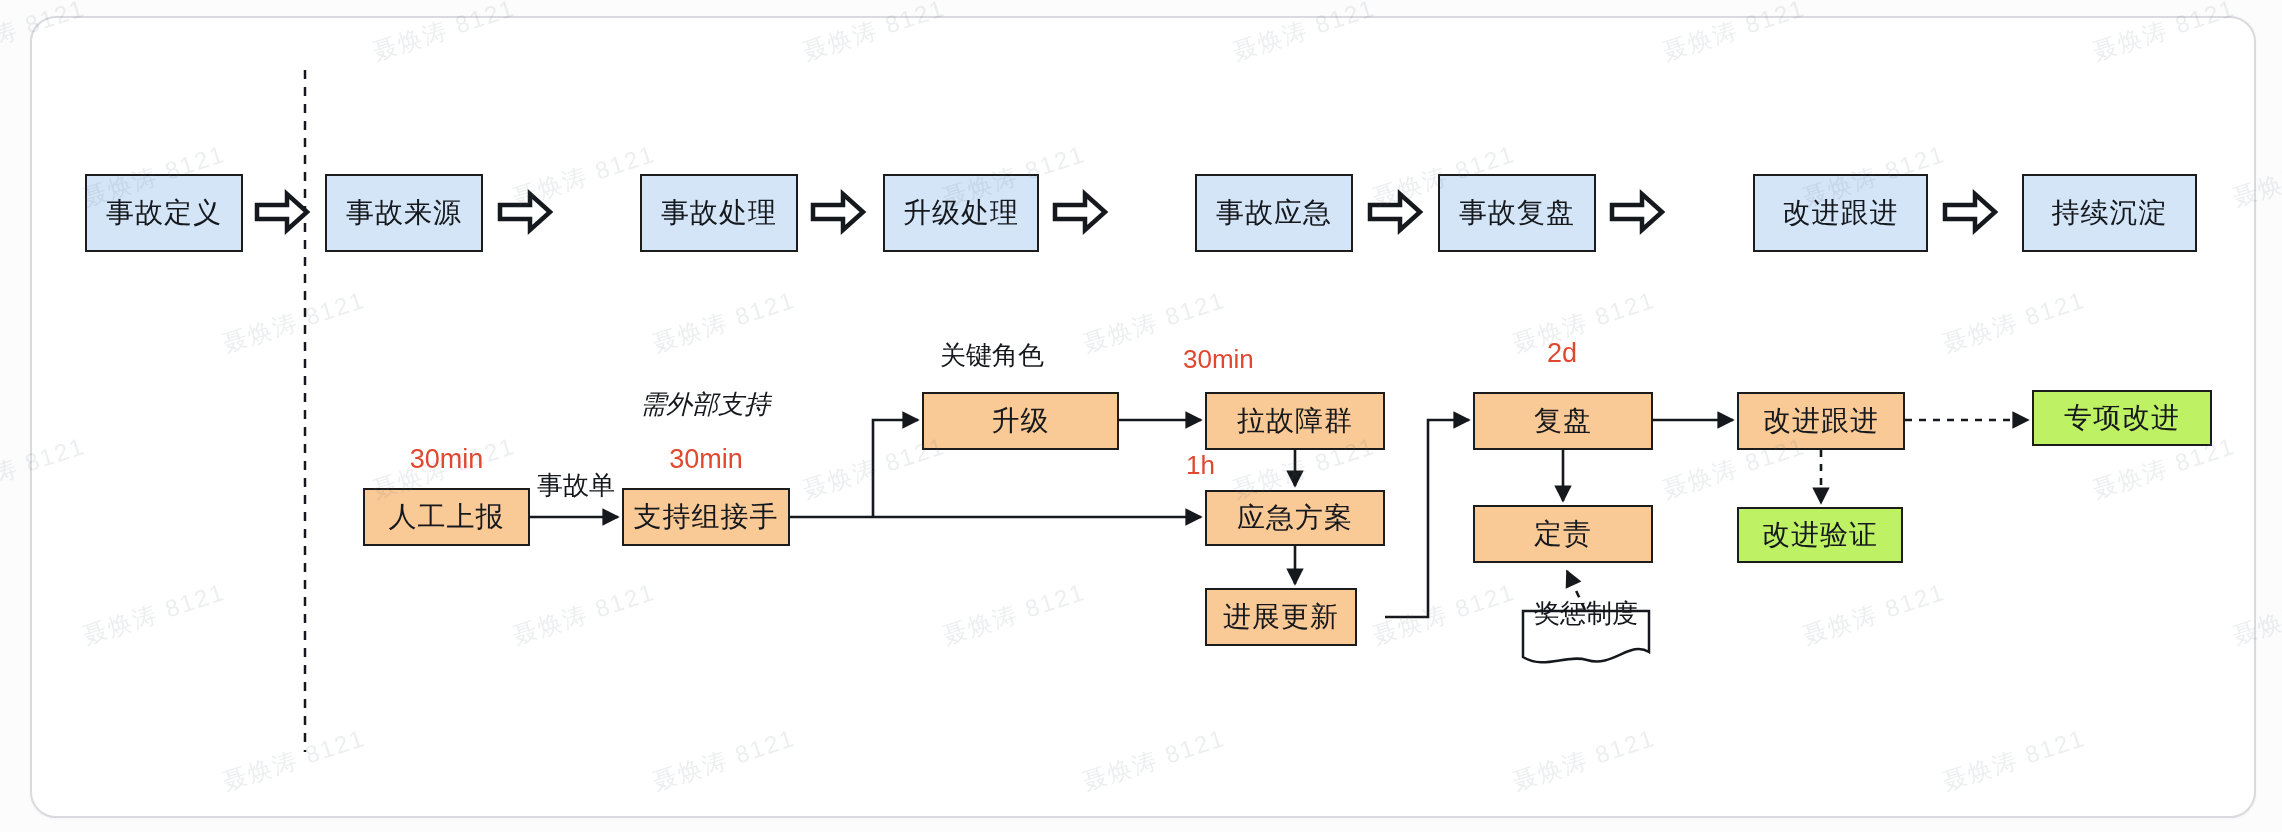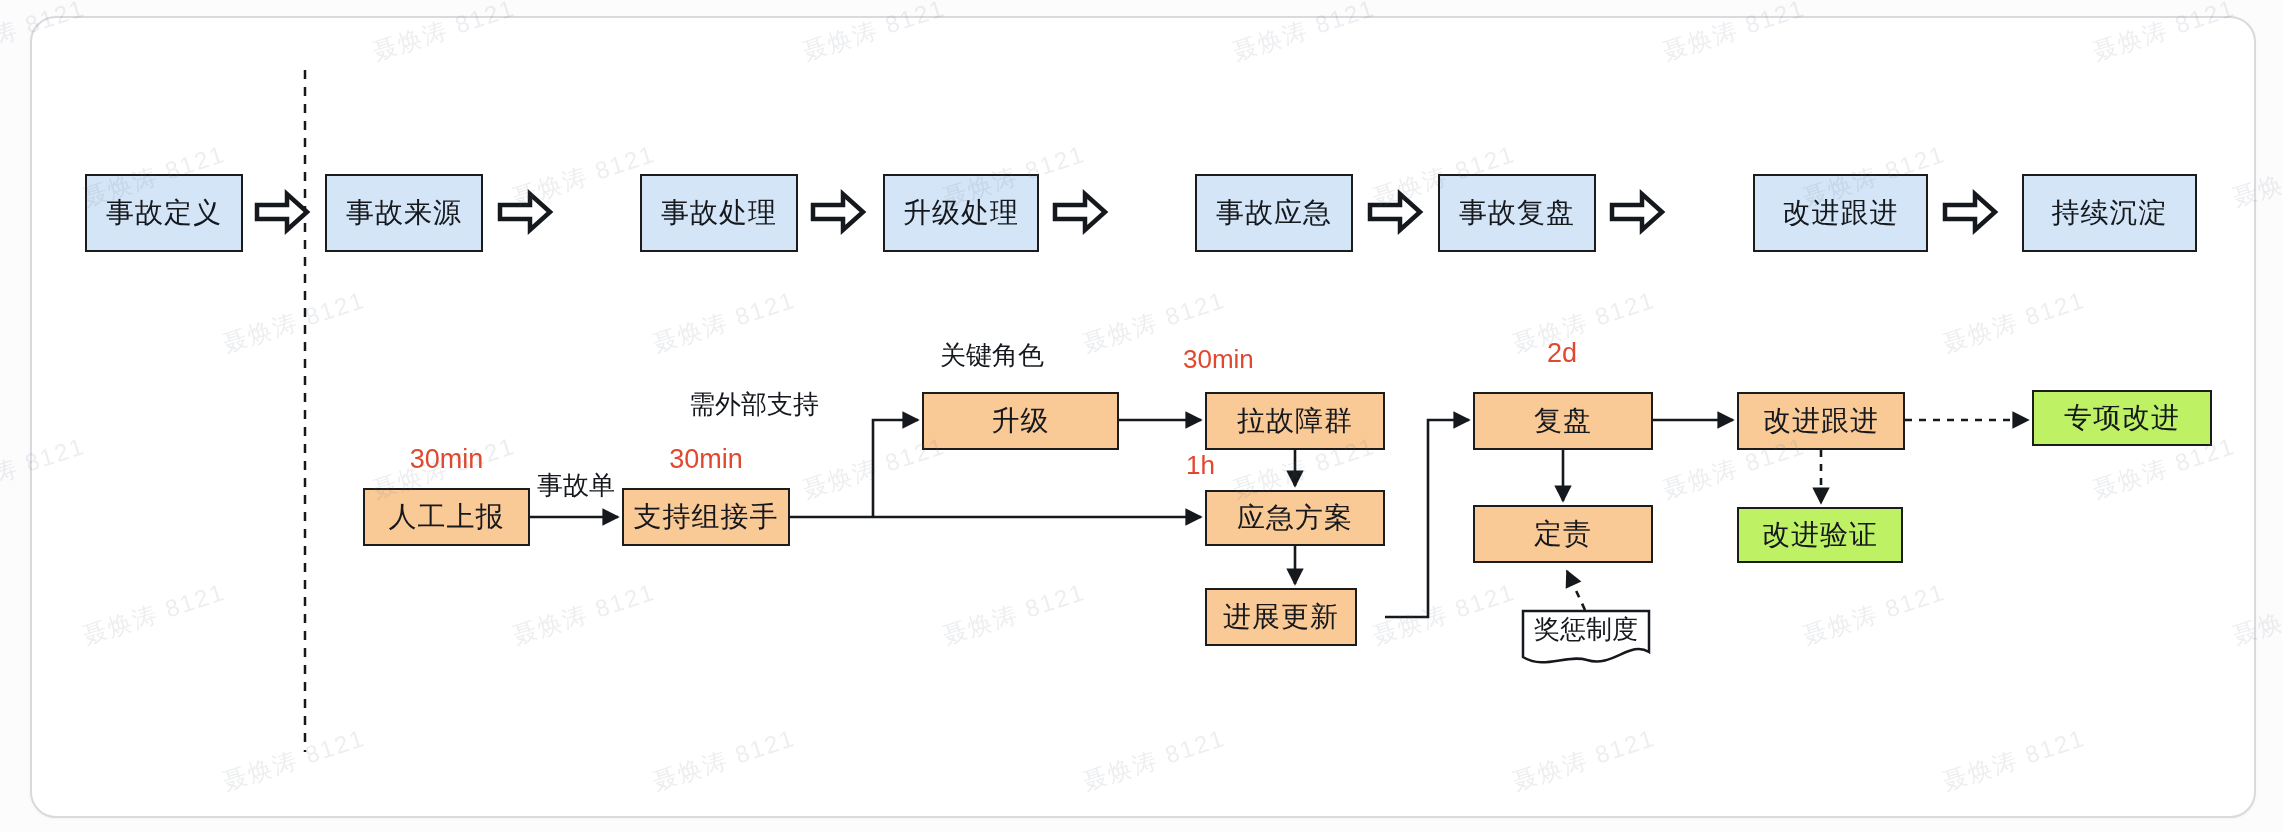--- a/index.html
+++ b/index.html
@@ -18,7 +18,7 @@
   .ann{position:absolute;z-index:2;font-size:26px;line-height:30px;white-space:nowrap;}
   .sla{color:var(--annotation-red,#e0482f);}
   .center{text-align:center;}
-  .right{text-align:center;}
+  .right{text-align:left;font-style:italic;}
   #wm-layer{position:absolute;left:0;top:0;width:2282px;height:832px;z-index:4;pointer-events:none;}
   .wm{position:absolute;transform:rotate(-18deg);color:rgba(110,115,130,0.12);
       font-size:24px;letter-spacing:2px;white-space:nowrap;}

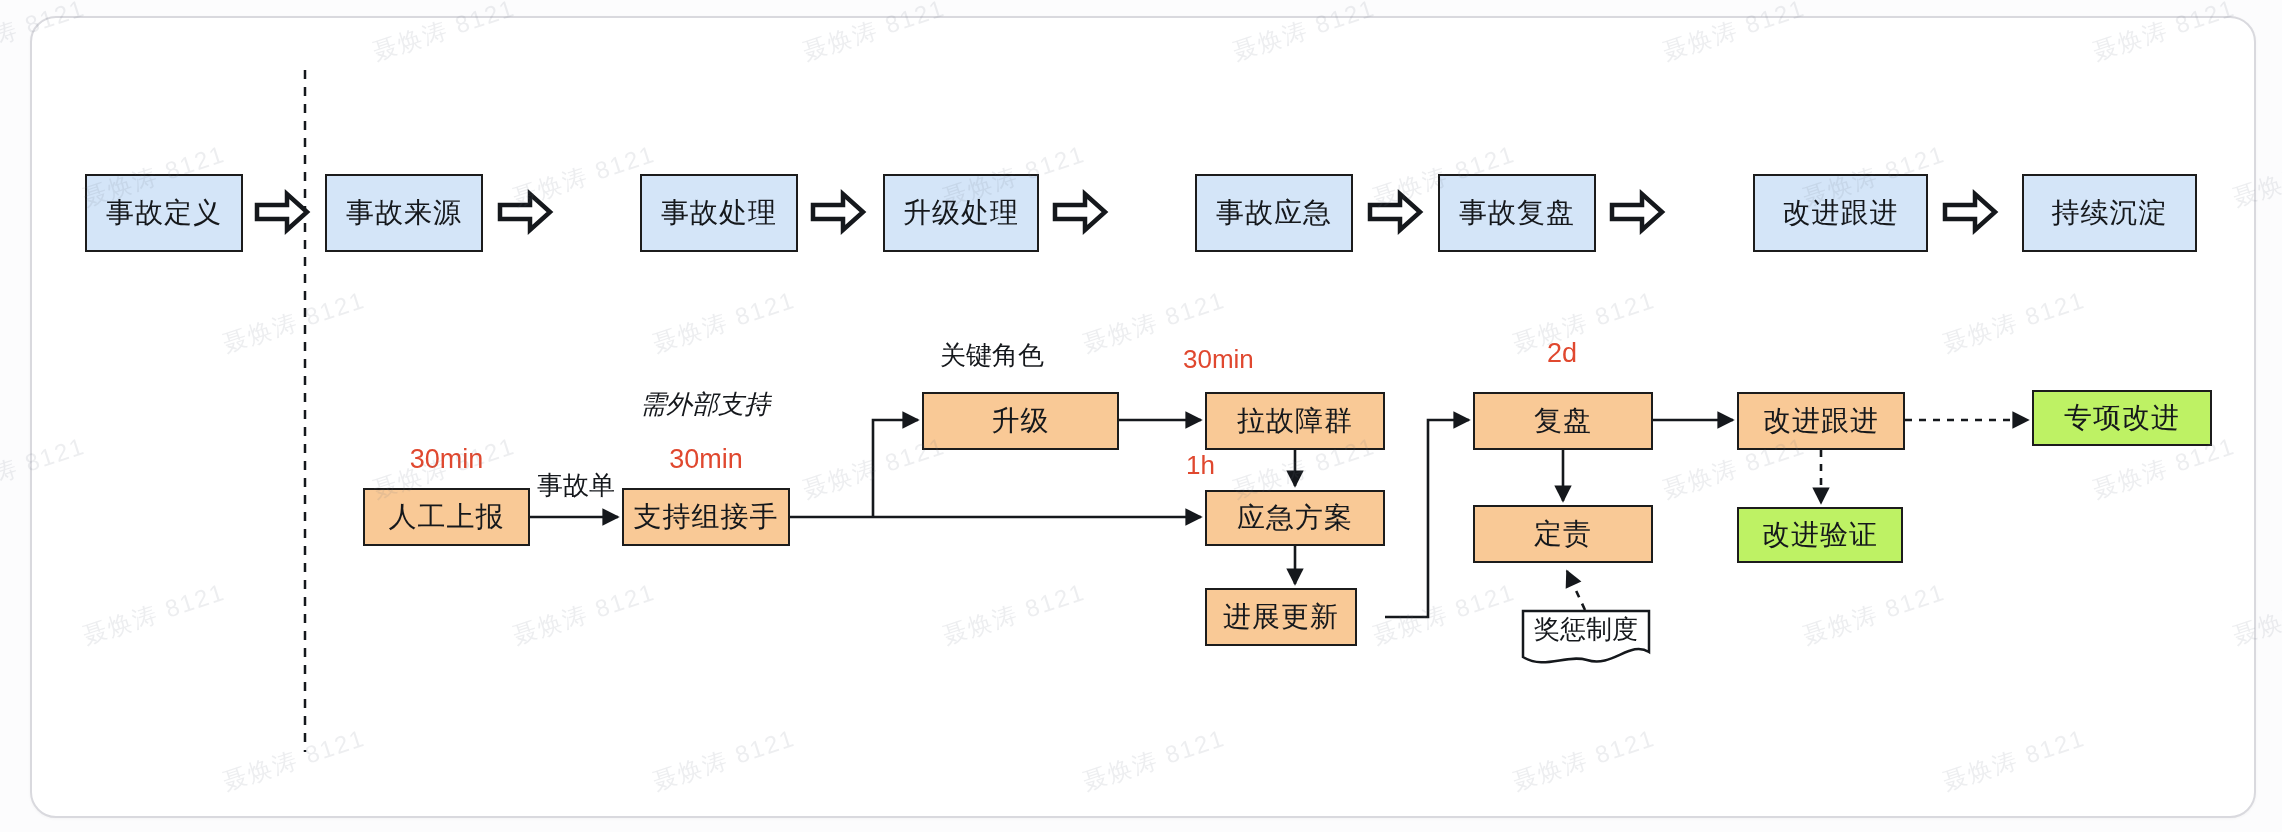--- a/index.html
+++ b/index.html
@@ -90,7 +90,7 @@
   <div class="node task" style="left:1737px;top:392px;width:168px;height:58px;border-width:2px">改进跟进</div>
   <div class="node plain" style="left:2032px;top:390px;width:180px;height:56px">专项改进</div>
   <div class="node plain" style="left:1737px;top:507px;width:166px;height:56px">改进验证</div>
-  <div class="ann center" style="left:1523px;top:614px;width:126px">奖惩制度</div>
+  <div class="ann center" style="left:1523px;top:598px;width:126px">奖惩制度</div>
 
   <div class="ann sla center" style="left:363px;top:444px;width:167px;font-size:27px">30min</div>
   <div class="ann sla center" style="left:622px;top:444px;width:168px;font-size:27px">30min</div>

